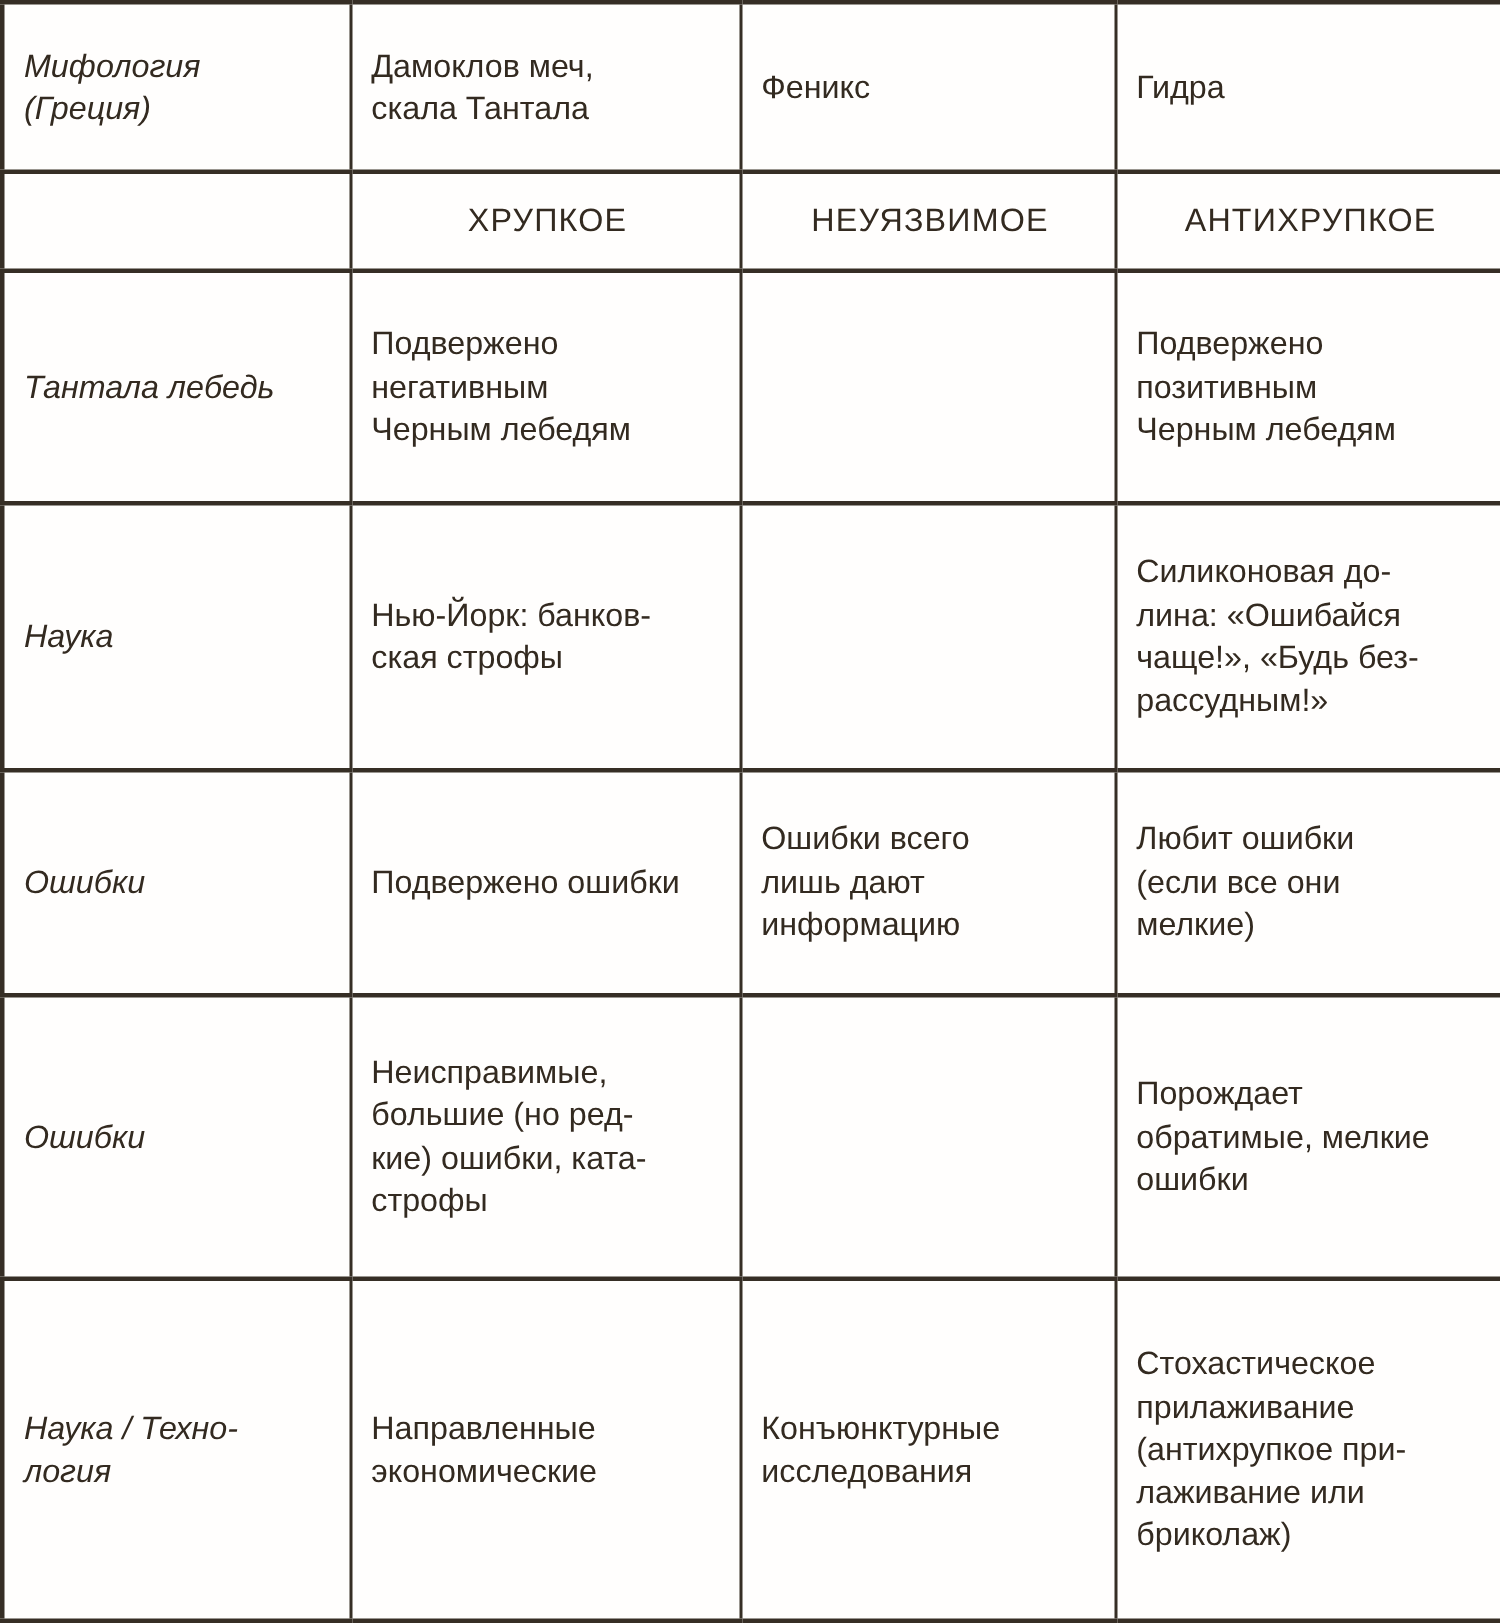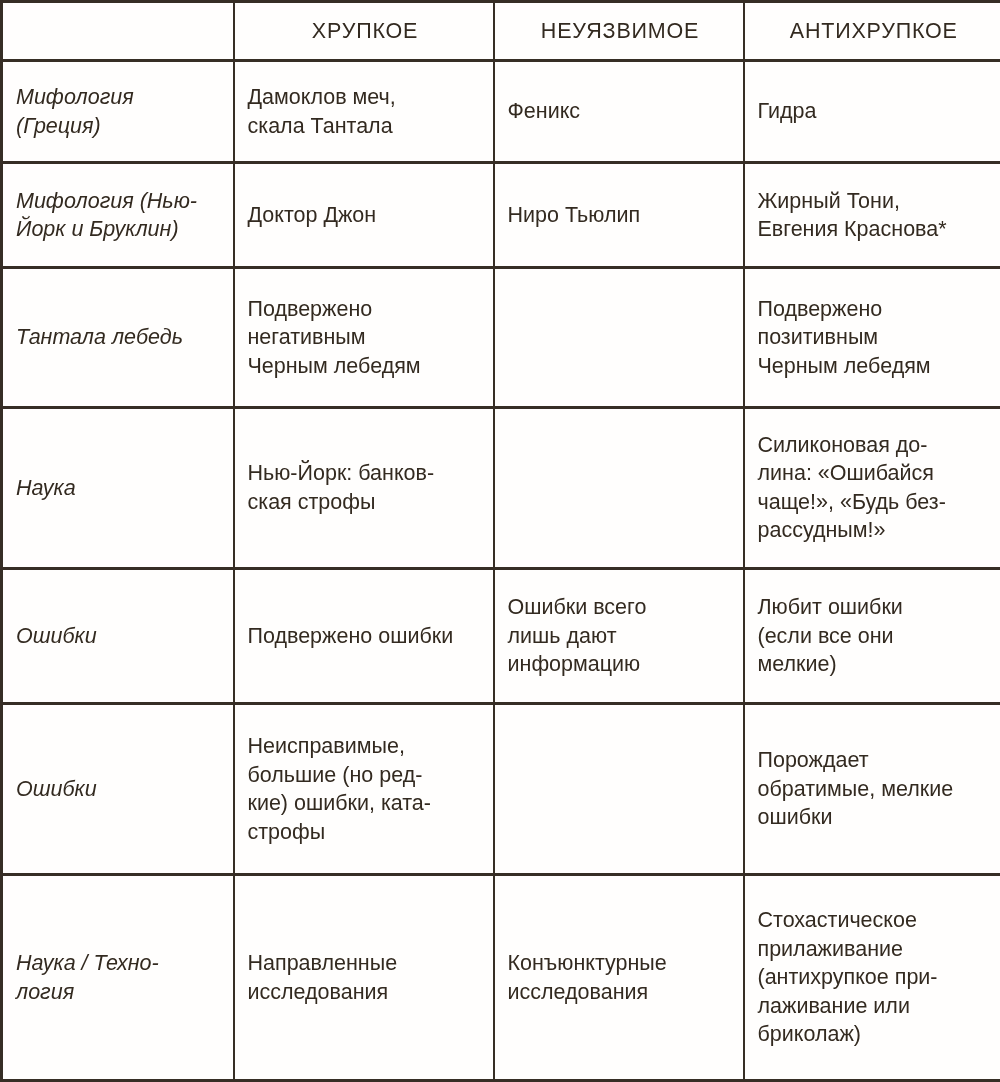--- a/index.html
+++ b/index.html
@@ -66,20 +66,20 @@
   </colgroup>
 
   <tbody>
-      <tr style="height:48px">
-    <th class="colhead"></th>
-    <th class="colhead">ХРУПКОЕ</th>
-    <th class="colhead">НЕУЯЗВИМОЕ</th>
-    <th class="colhead">АНТИХРУПКОЕ</th>
-  </tr>
-
-  <tr style="height:83px">
+      <tr style="height:83px">
     <td class="rowlabel">Мифология
 (Греция)</td>
     <td>Дамоклов меч,
 скала Тантала</td>
     <td>Феникс</td>
     <td>Гидра</td>
+  </tr>
+
+  <tr style="height:48px">
+    <th class="colhead"></th>
+    <th class="colhead">ХРУПКОЕ</th>
+    <th class="colhead">НЕУЯЗВИМОЕ</th>
+    <th class="colhead">АНТИХРУПКОЕ</th>
   </tr>
 
   <tr style="height:85px">

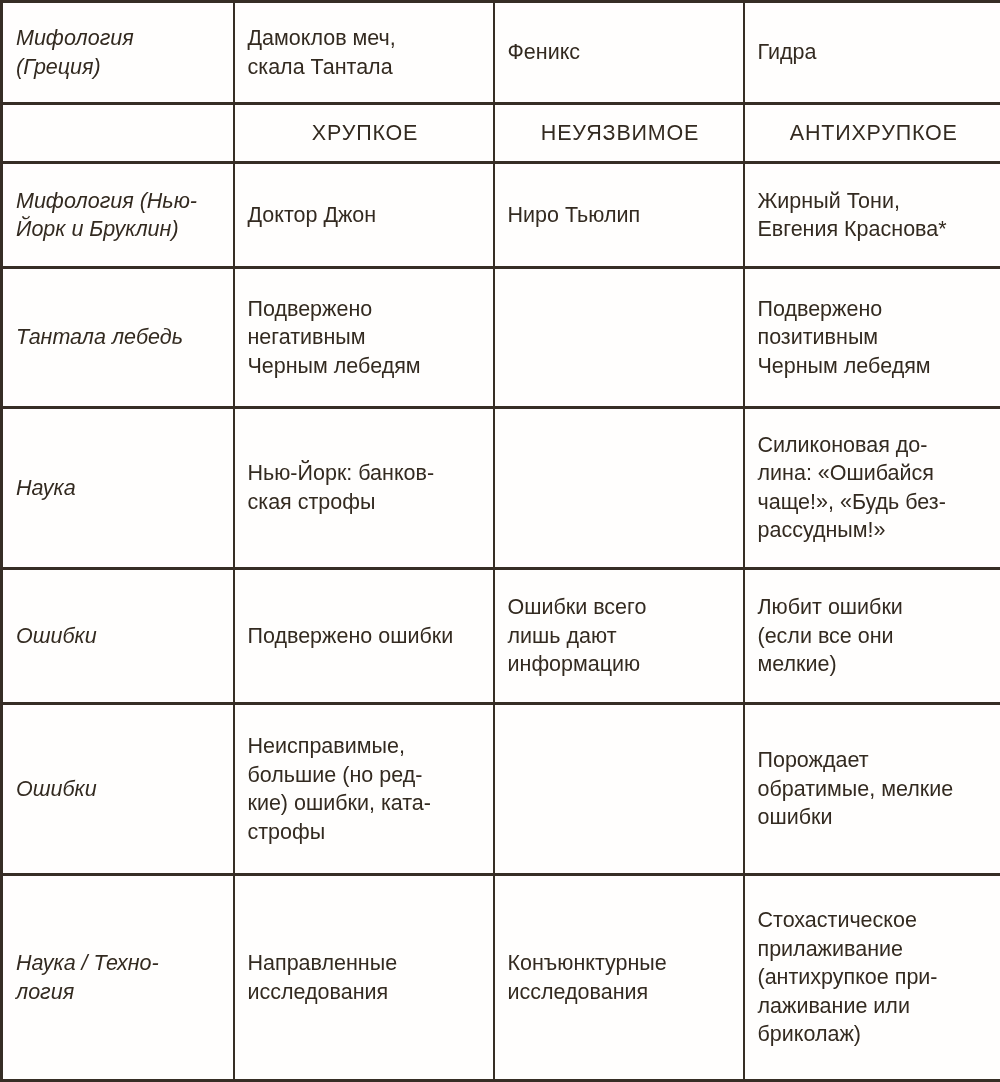--- a/index.html
+++ b/index.html
@@ -82,14 +82,6 @@
     <th class="colhead">АНТИХРУПКОЕ</th>
   </tr>
 
-  <tr style="height:85px">
-    <td class="rowlabel">Мифология (Нью-
-Йорк и Бруклин)</td>
-    <td>Доктор Джон</td>
-    <td>Ниро Тьюлип</td>
-    <td>Жирный Тони,
-Евгения Краснова*</td>
-  </tr>
 
   <tr style="height:114px">
     <td class="rowlabel">Тантала лебедь</td>

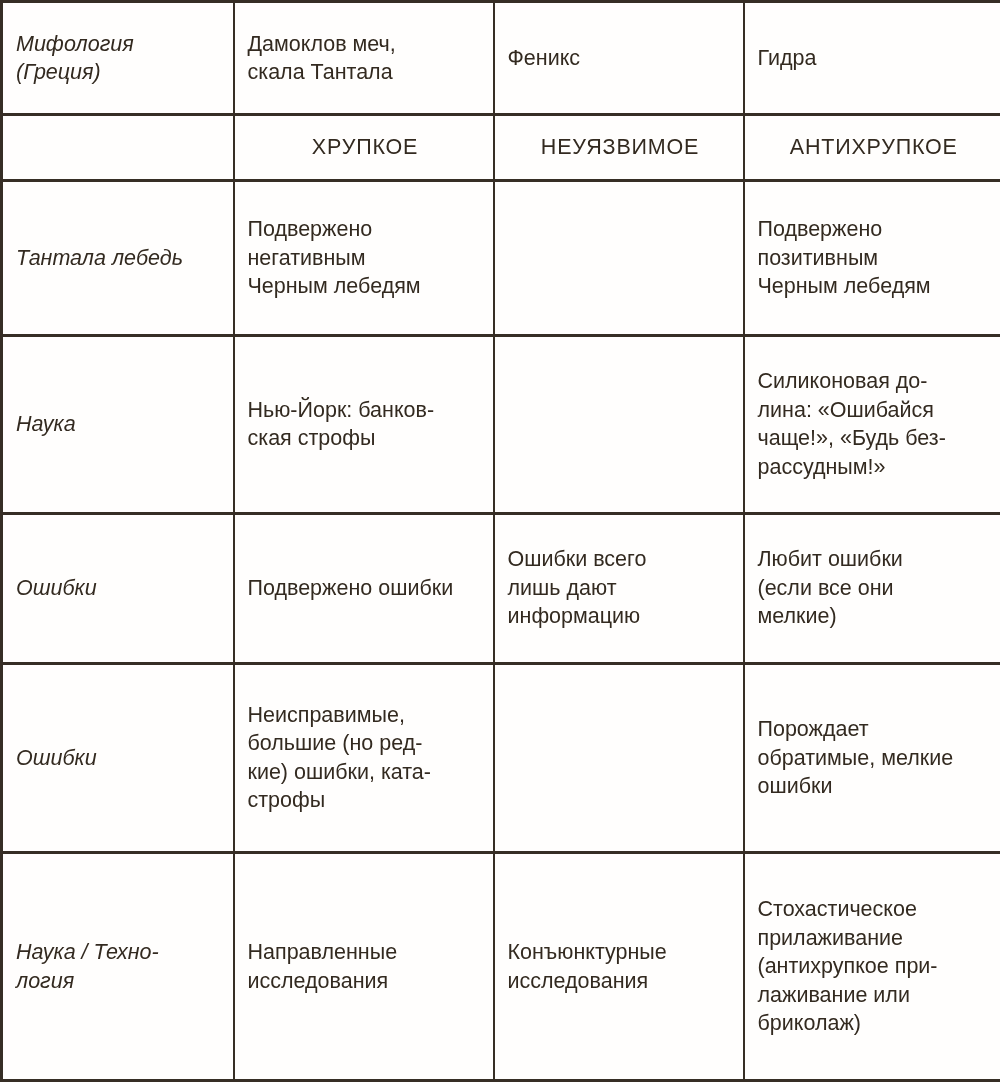--- a/index.html
+++ b/index.html
@@ -133,7 +133,7 @@
     <td class="rowlabel">Наука / Техно-
 логия</td>
     <td>Направленные
-исследования</td>
+экономические</td>
     <td>Конъюнктурные
 исследования</td>
     <td>Стохастическое

